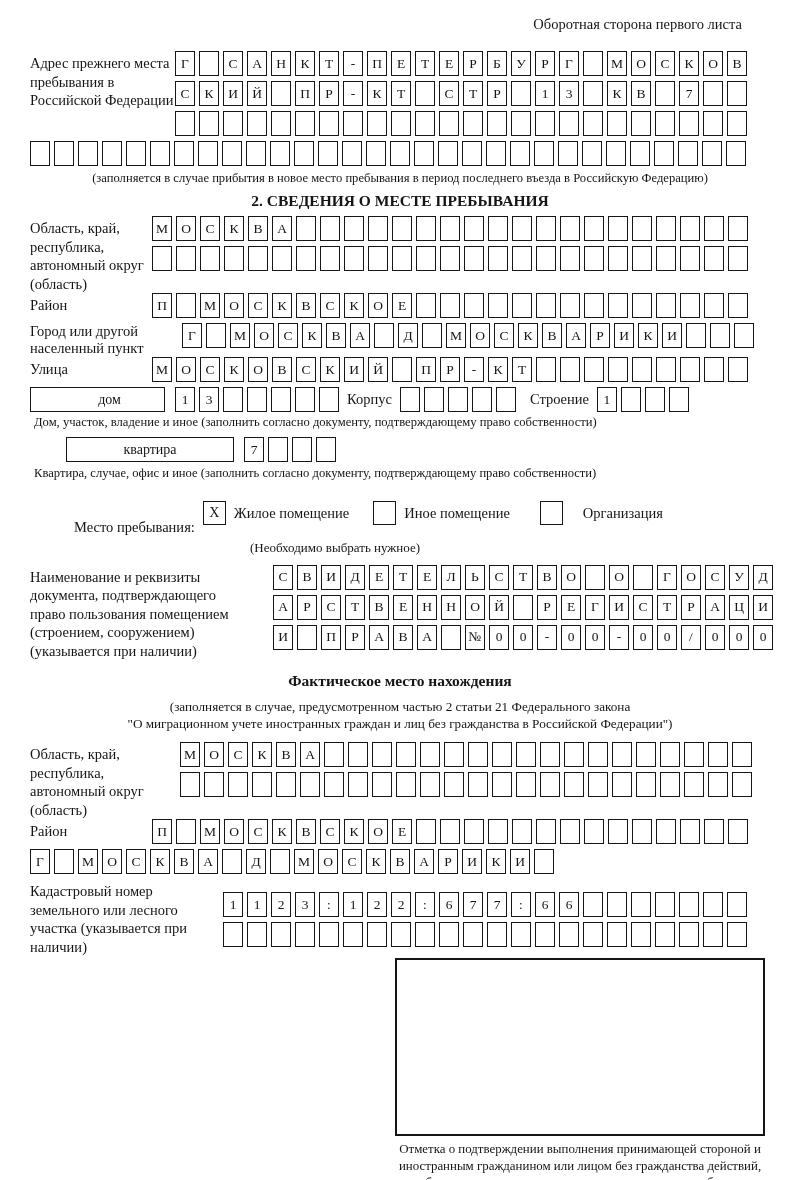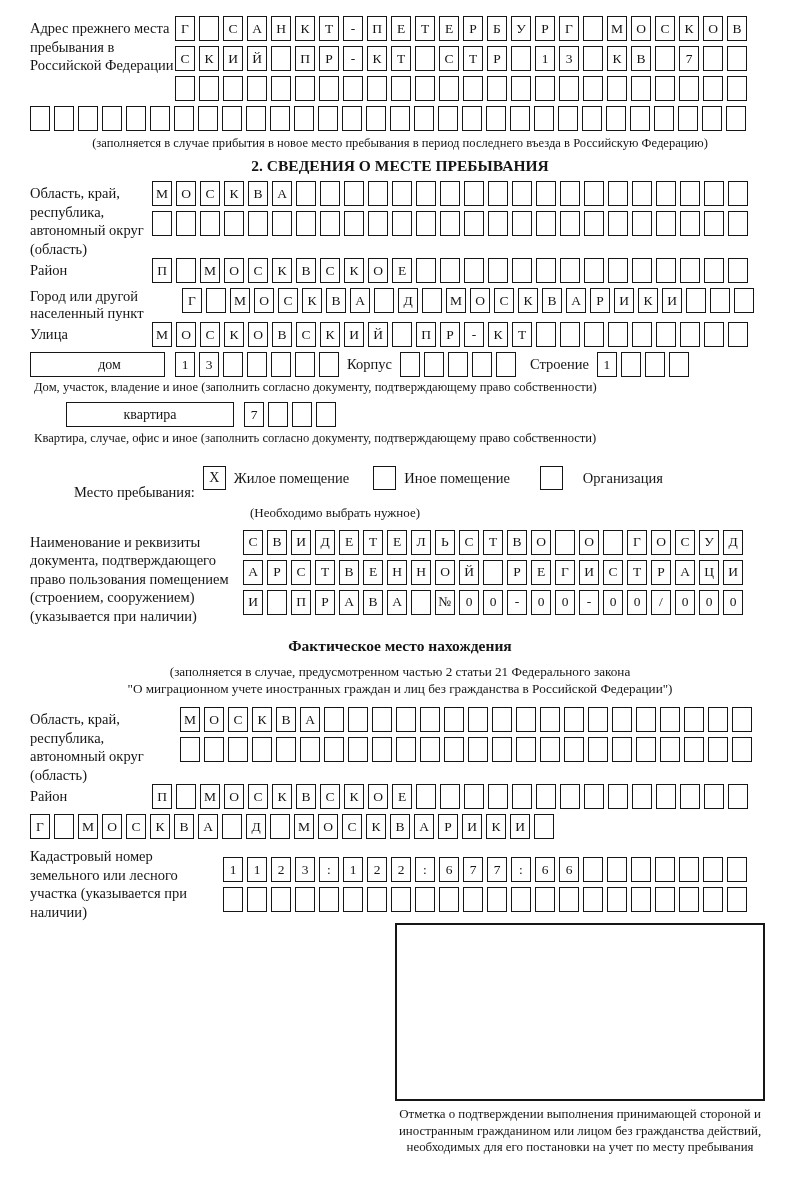--- a/index.html
+++ b/index.html
@@ -42,6 +42,7 @@
 
 <div class="page">
 
+  <div class="hdr">Оборотная сторона первого листа</div>
 
   <div class="field">
     <div class="flabel w145">Адрес прежнего места пребывания в Российской Федерации</div>

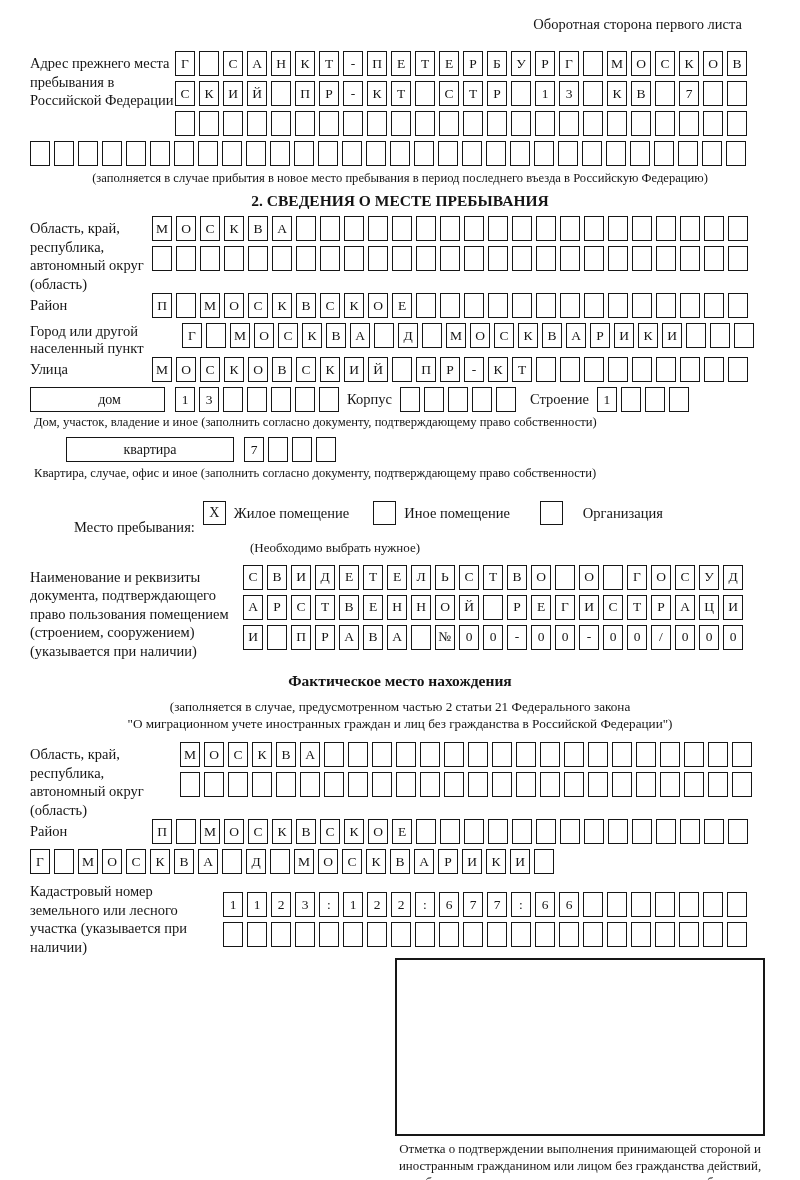--- a/index.html
+++ b/index.html
@@ -372,7 +372,7 @@
   </div>
   <div class="hint">(Необходимо выбрать нужное)</div>
 
-  <div class="field" style="">
+  <div class="field" style="gap:30px;">
     <div class="flabel w213">Наименование и реквизиты документа, подтверждающего право пользования помещением (строением, сооружением) (указывается при наличии)</div>
     <div class="rows">
       <div class="crow">

